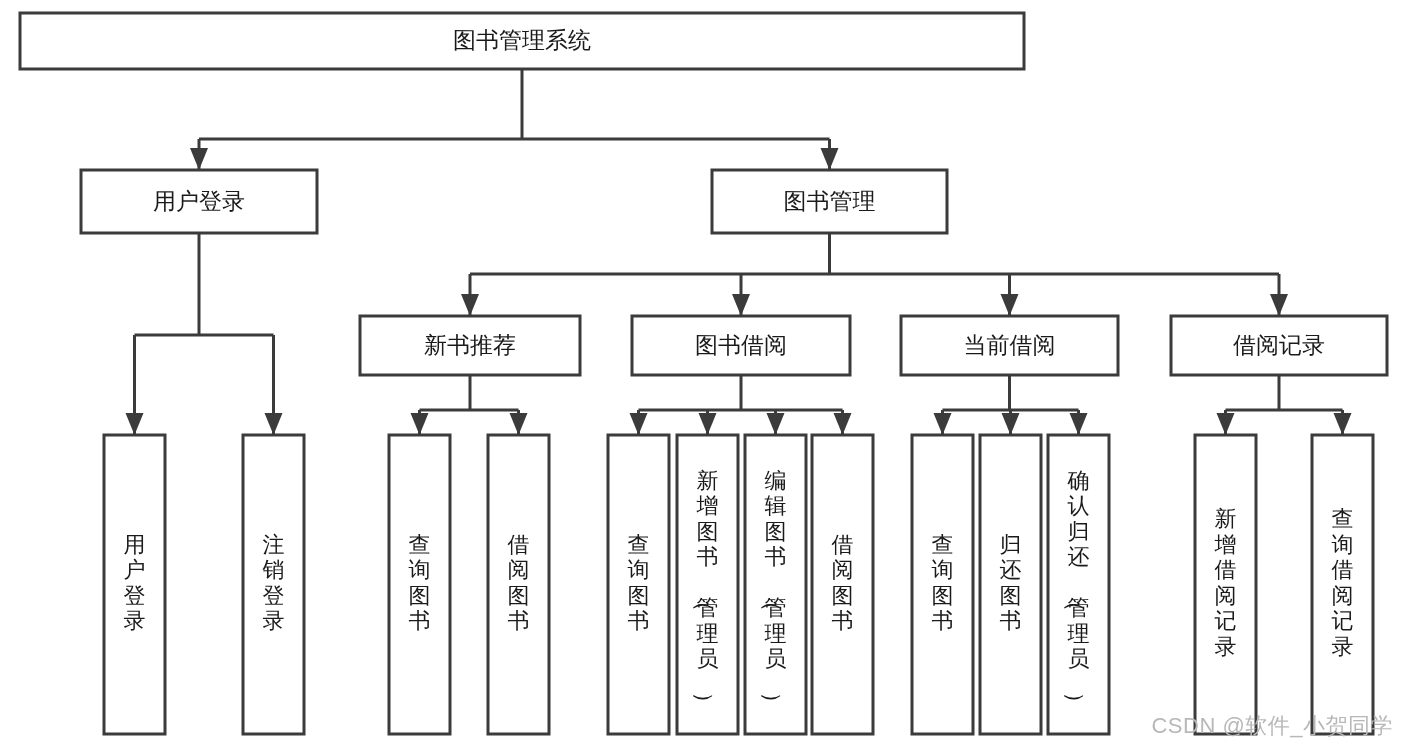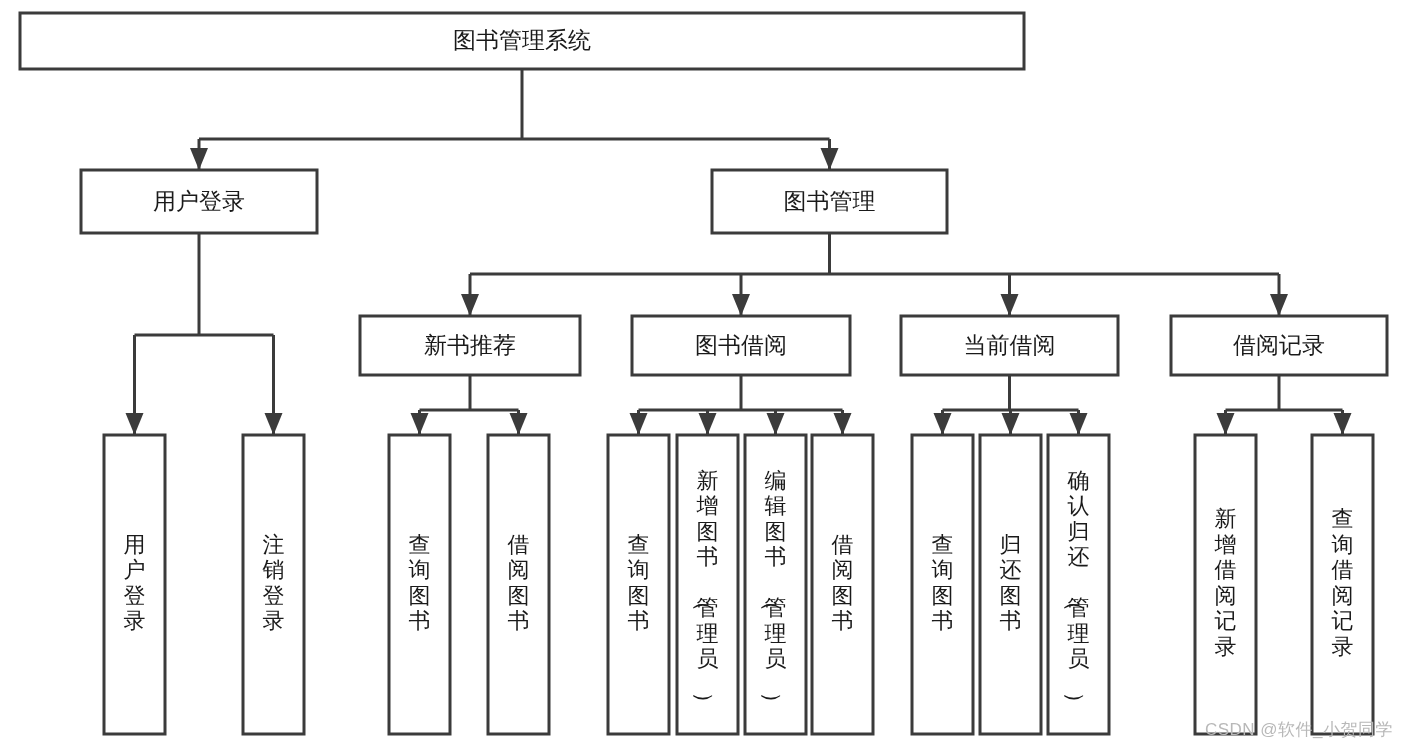--- a/index.html
+++ b/index.html
@@ -61,7 +61,7 @@
     right: 12px;
     bottom: 6px;
     font-family: "Liberation Sans", "DejaVu Sans", sans-serif;
-    font-size: 17px;
+    font-size: 22px;
     color: #b8b8b8;
     white-space: nowrap;
     letter-spacing: 0.5px;

